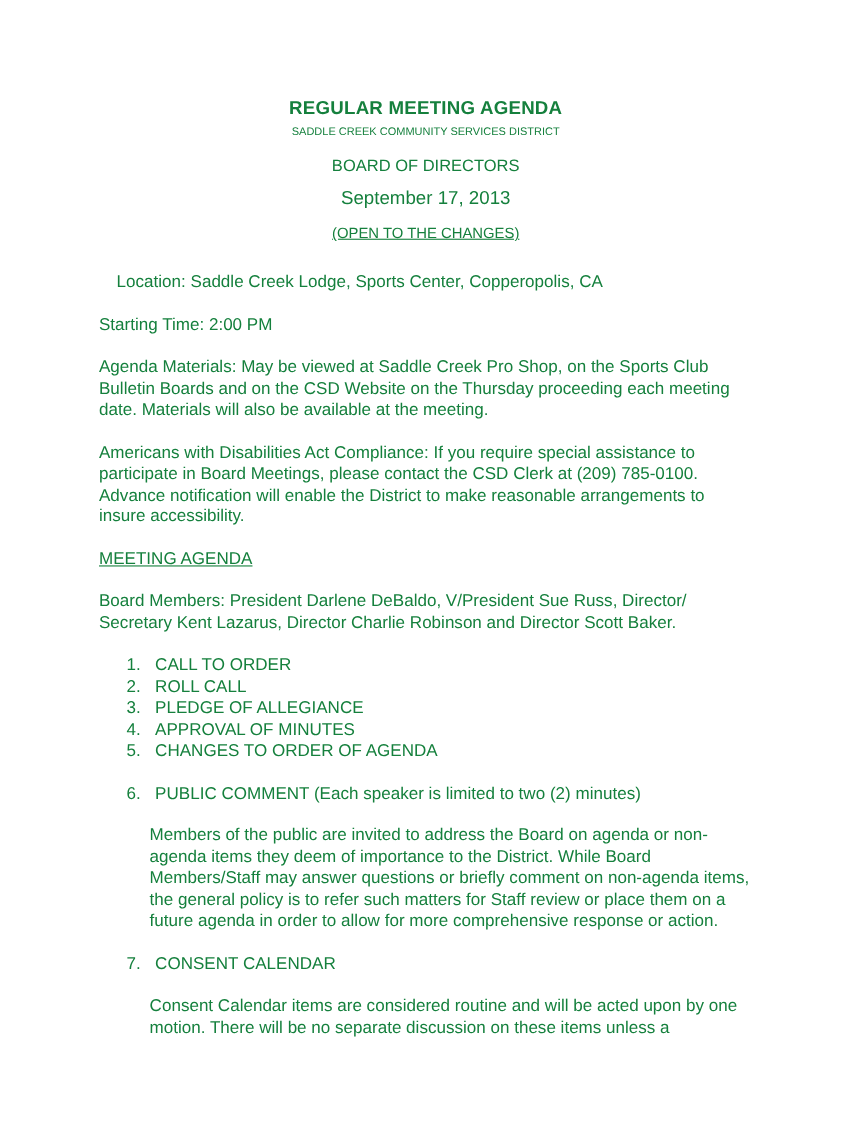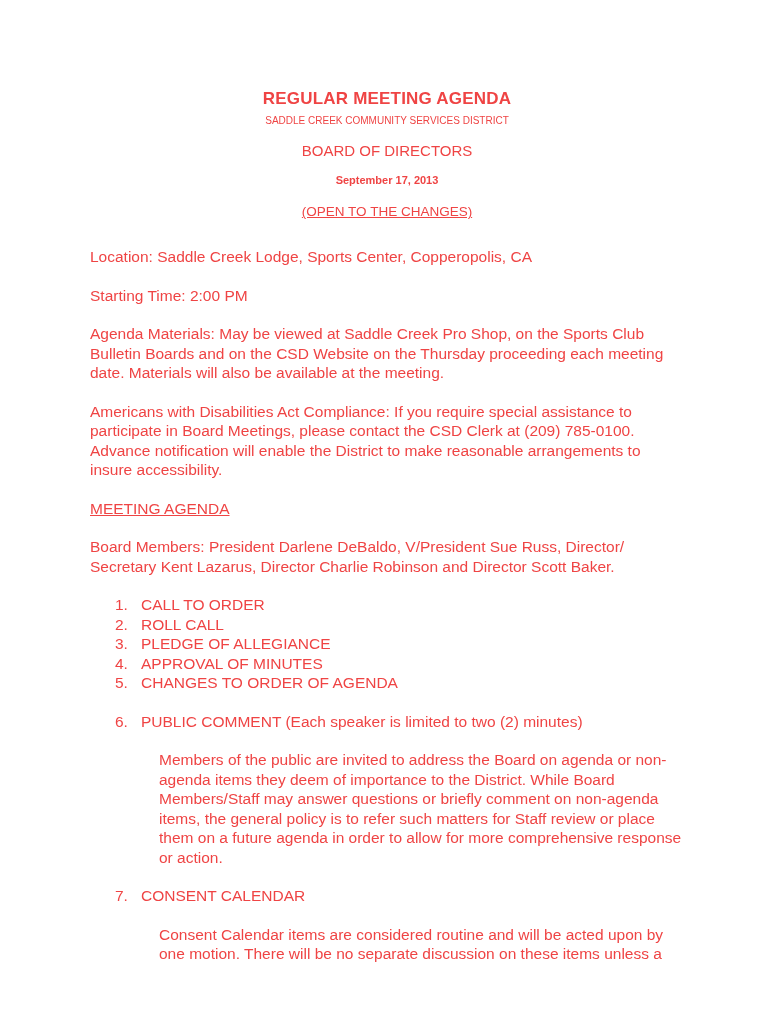--- a/index.html
+++ b/index.html
@@ -14,7 +14,7 @@
     box-sizing: border-box;
     padding: 88px 86px 0 90px;
     background: #ffffff;
-    color: #ef4444;
+    color: #15803d;
     font-family: "Liberation Sans", sans-serif;
     font-size: 15.5px;
     line-height: 19.5px;

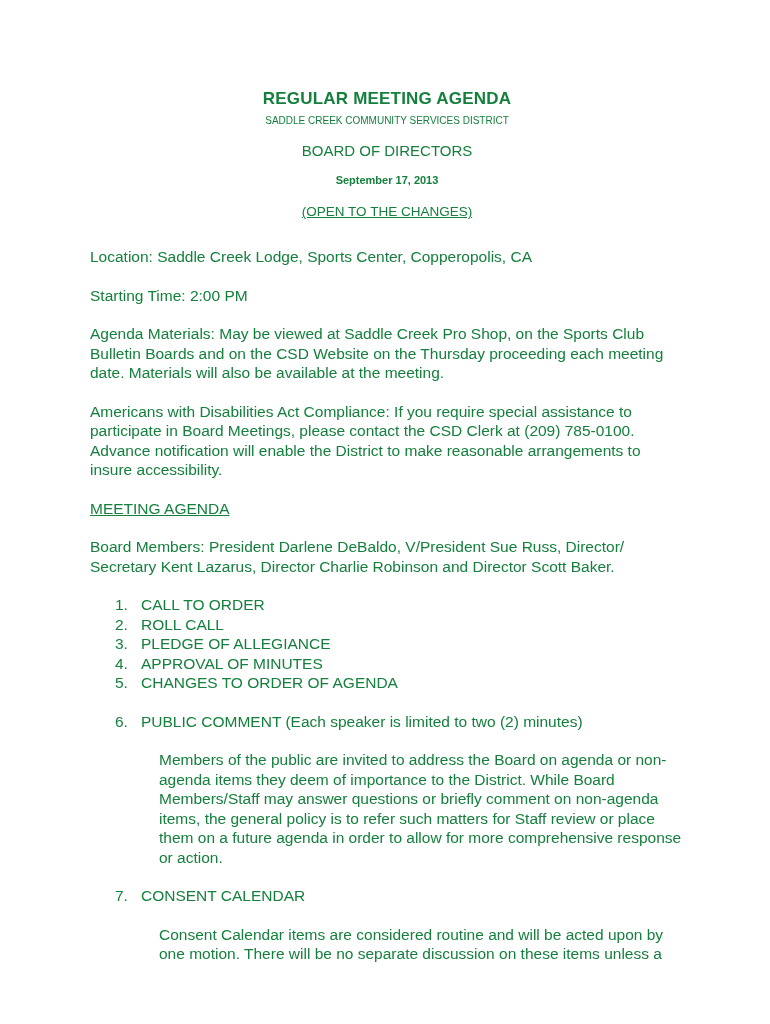--- a/index.html
+++ b/index.html
@@ -41,10 +41,9 @@
     line-height: 18px;
   }
   .doc-date {
-    font-size: 11px;
+    font-size: 17px;
     margin: 2px 0 0 0;
     line-height: 16px;
-    font-weight: bold;
   }
   .public-notice {
     font-size: 13.5px;

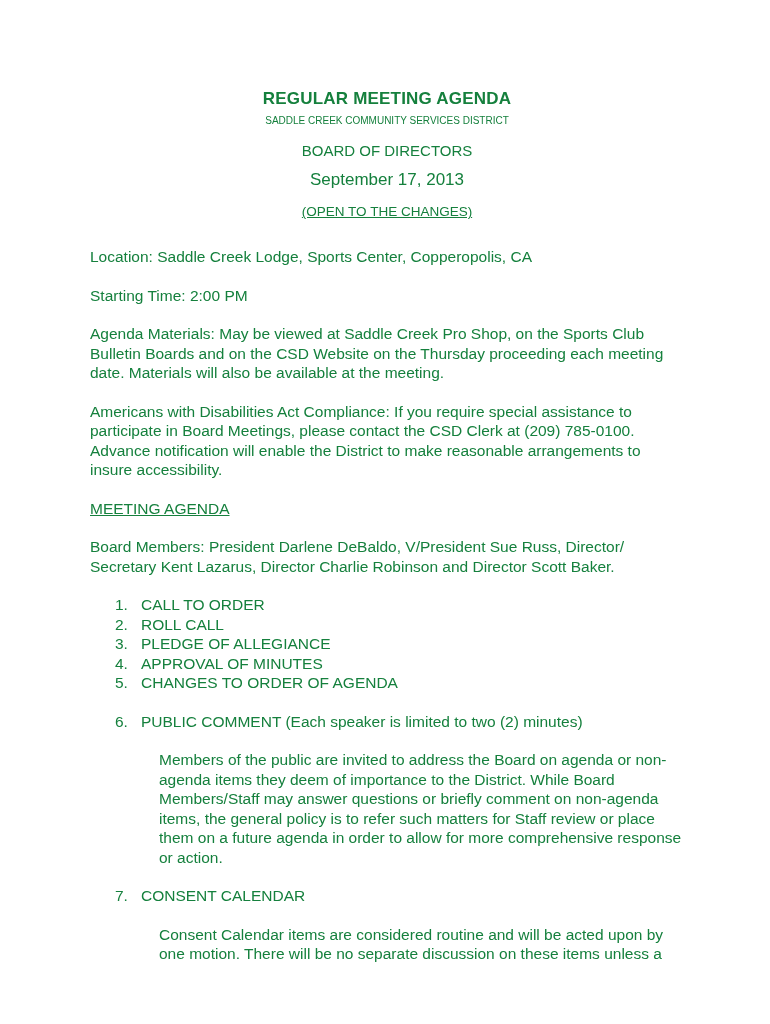--- a/index.html
+++ b/index.html
@@ -56,6 +56,7 @@
   }
   .first-para {
     margin-top: 27px;
+    margin-left: 16px;
   }
   .agenda-heading {
     margin: 19px 0 0 0;

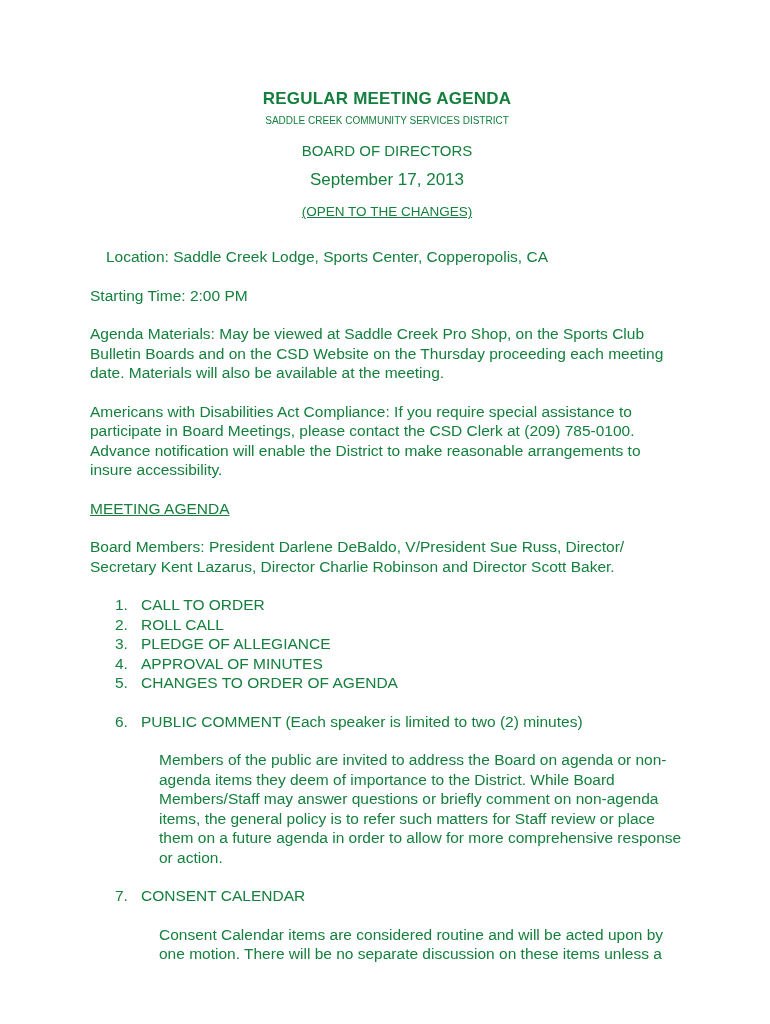--- a/index.html
+++ b/index.html
@@ -79,7 +79,7 @@
     margin-top: 19px;
   }
   .agenda-detail {
-    margin: 19px 0 0 69px;
+    margin: 19px 0 0 46px;
   }
 </style>
 </head>

